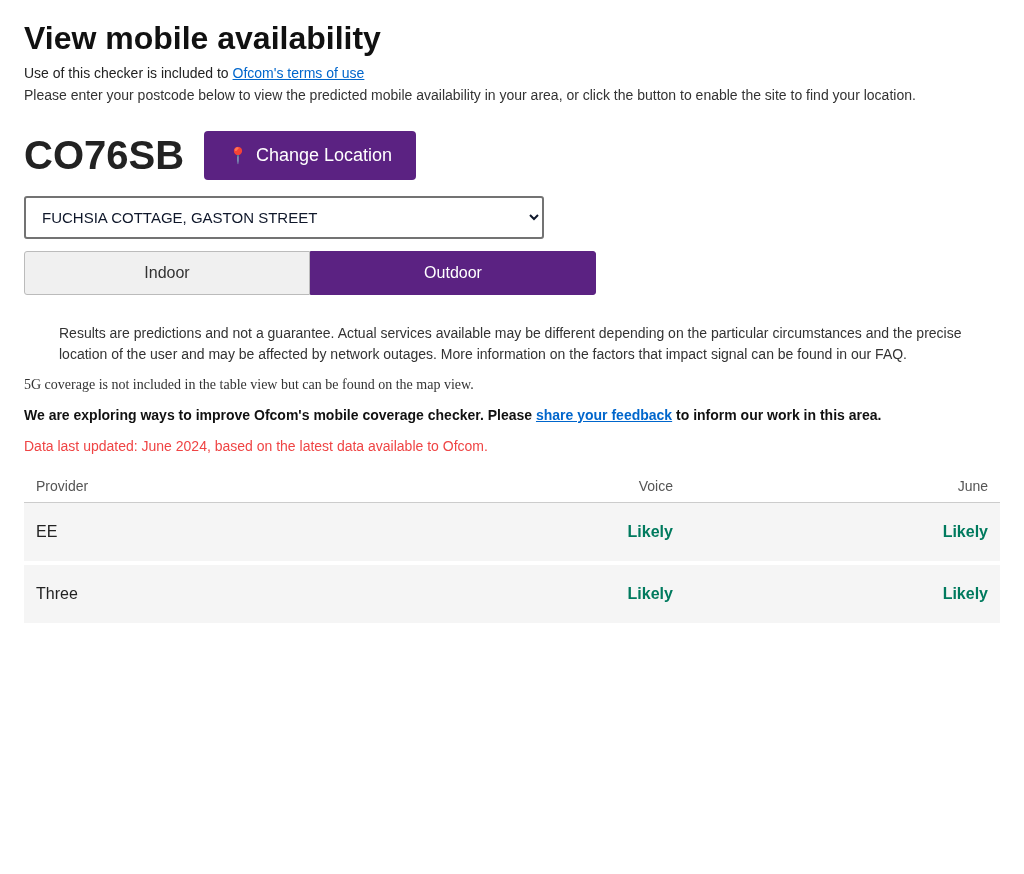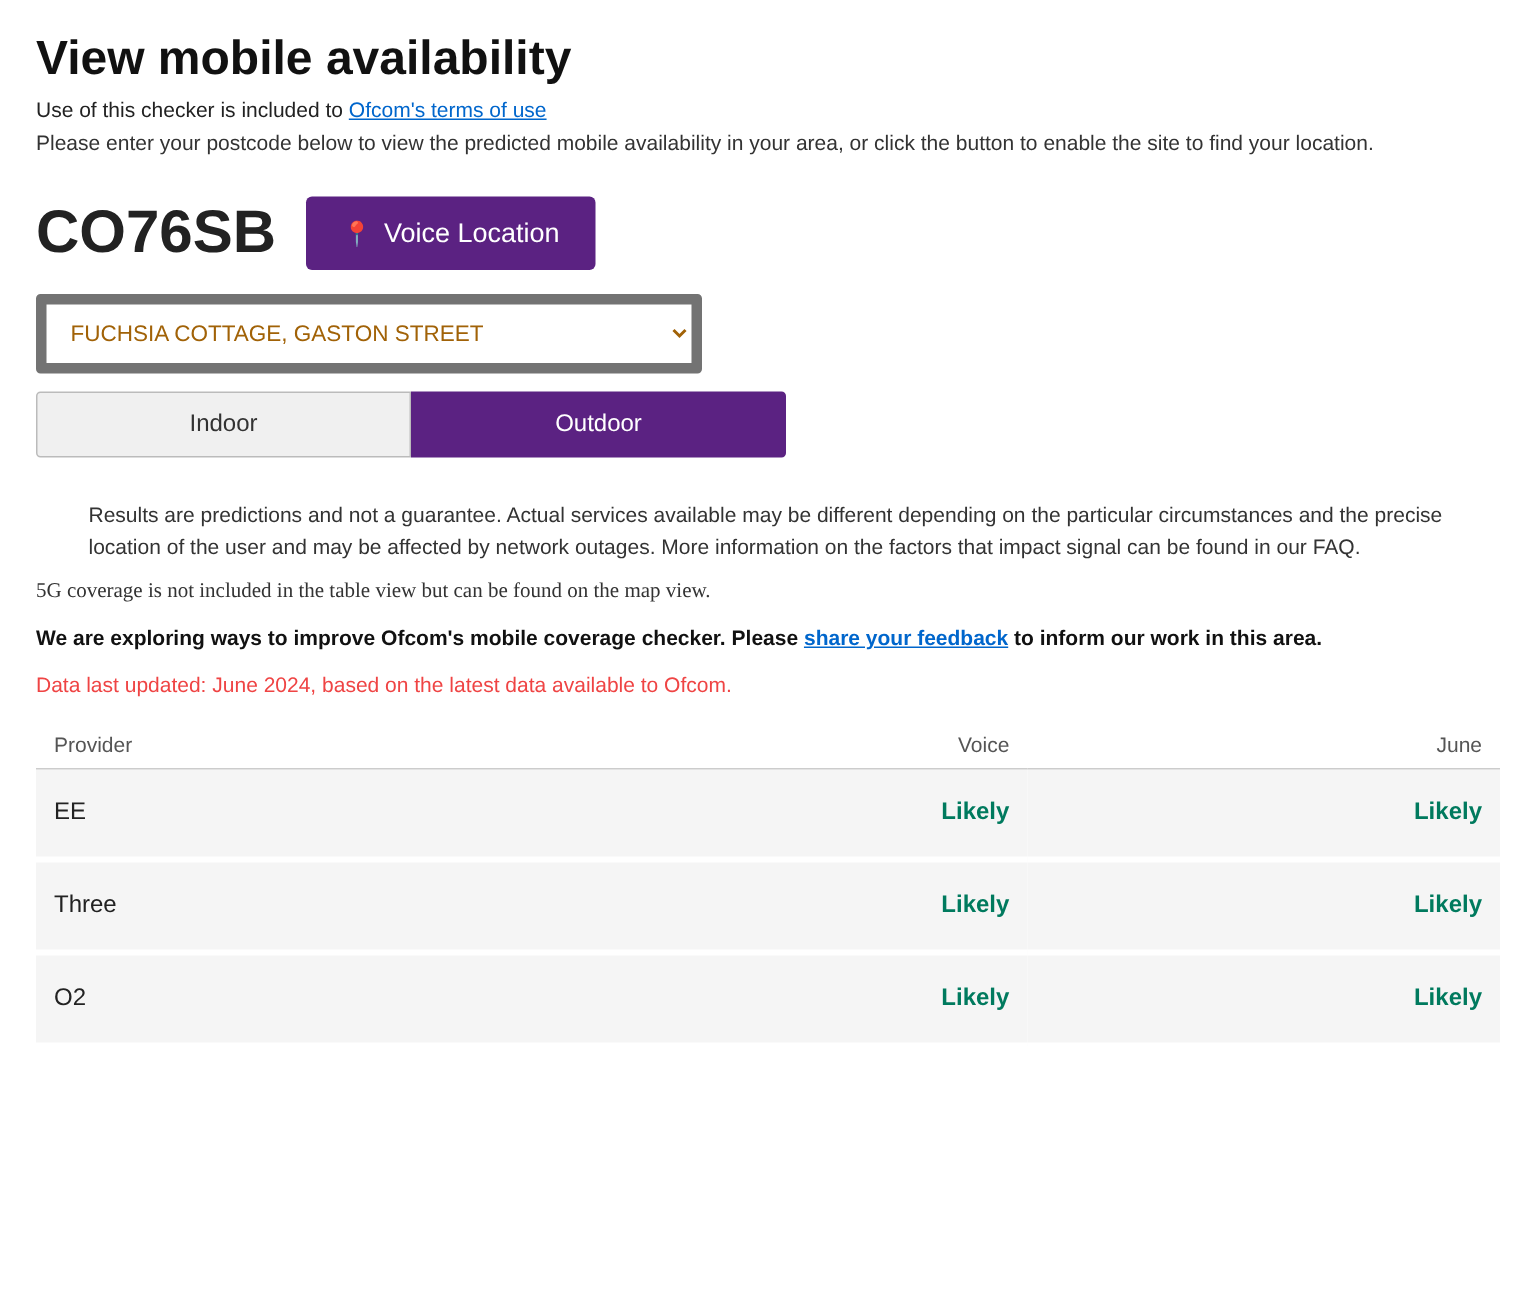--- a/index.html
+++ b/index.html
@@ -187,7 +187,7 @@
   <span class="postcode-display">CO76SB</span>
   <button class="change-location-btn">
     <span class="pin-icon">📍</span>
-    <span>Voice Location</span>
+    <span>Change Location</span>
   </button>
 </div>
 

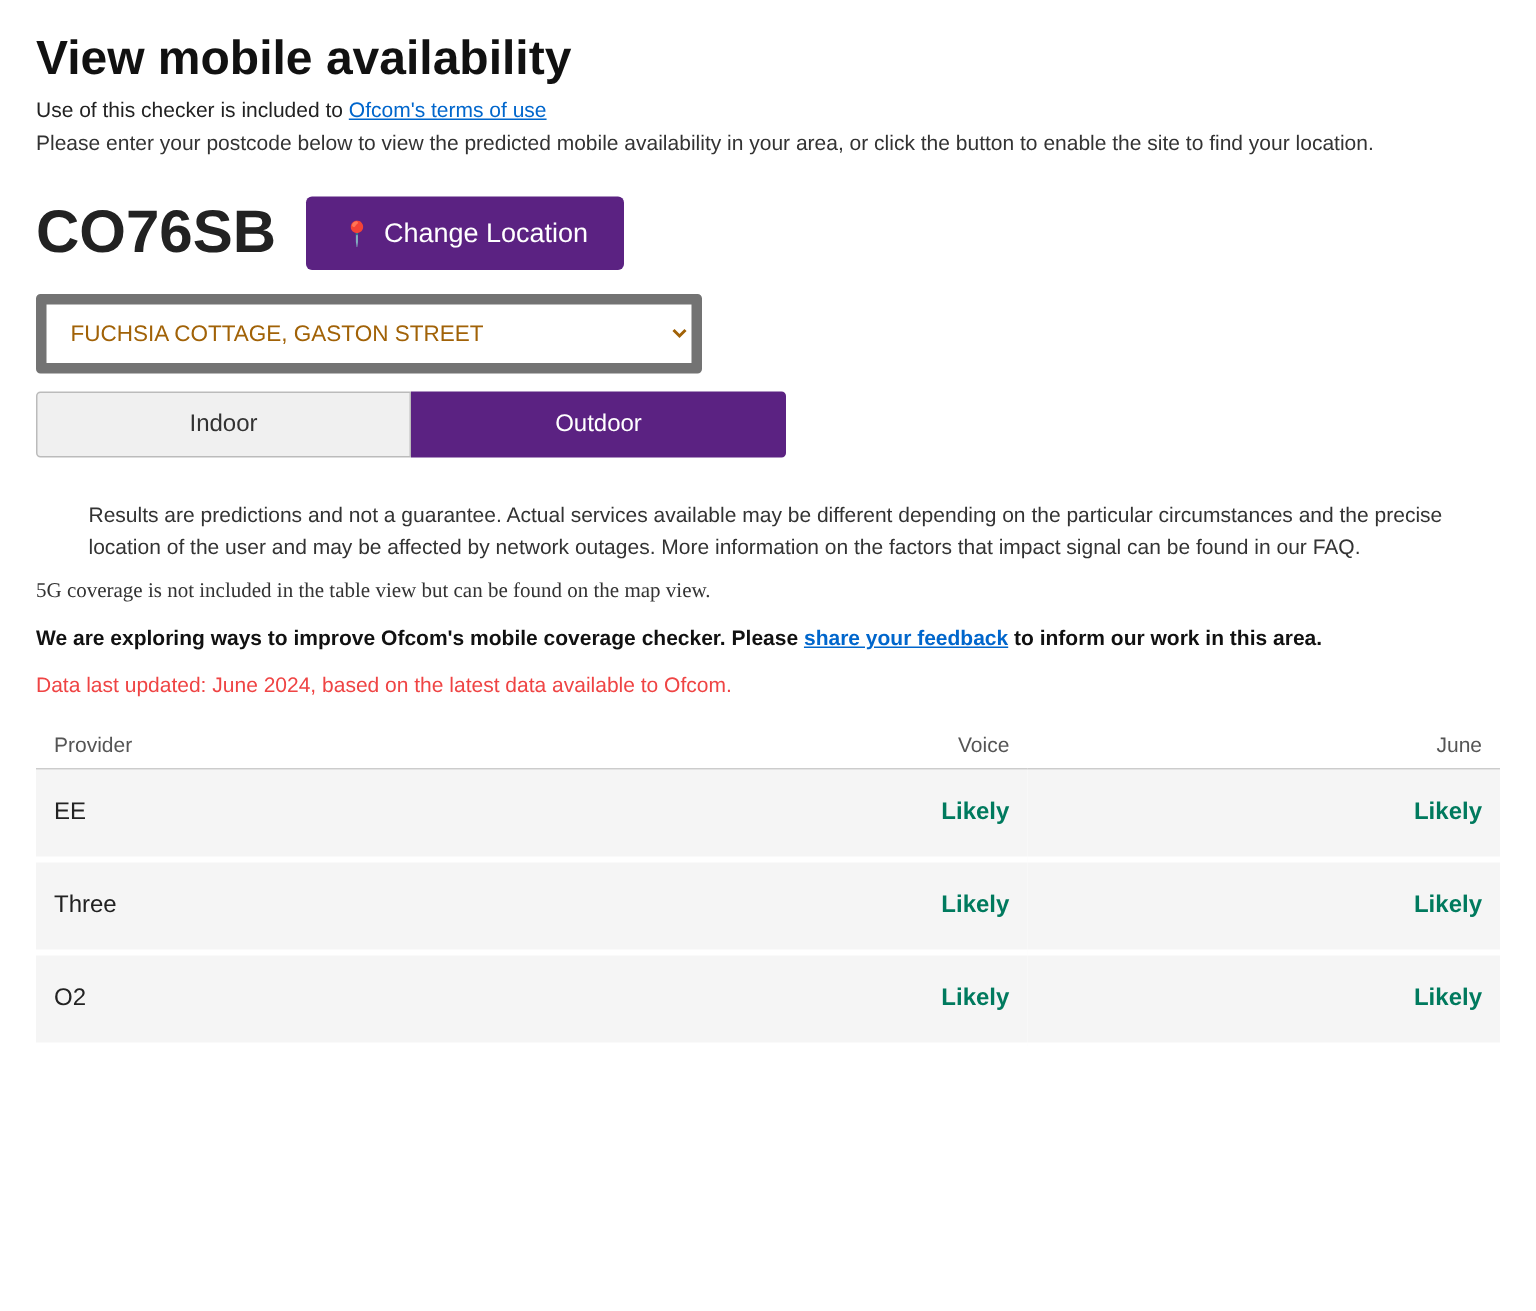--- a/index.html
+++ b/index.html
@@ -61,13 +61,13 @@
       font-size: 16px;
     }
     .address-select {
-      width: 444px;
+      width: 520px;
       padding: 10px 12px;
       font-size: 15px;
-      border: 7px solid #737373;
+      border: 2px solid #737373;
       border-radius: 3px;
       background: #fff;
-      color: #a16207;
+      color: #0f172a;
       margin-bottom: 12px;
       appearance: auto;
     }

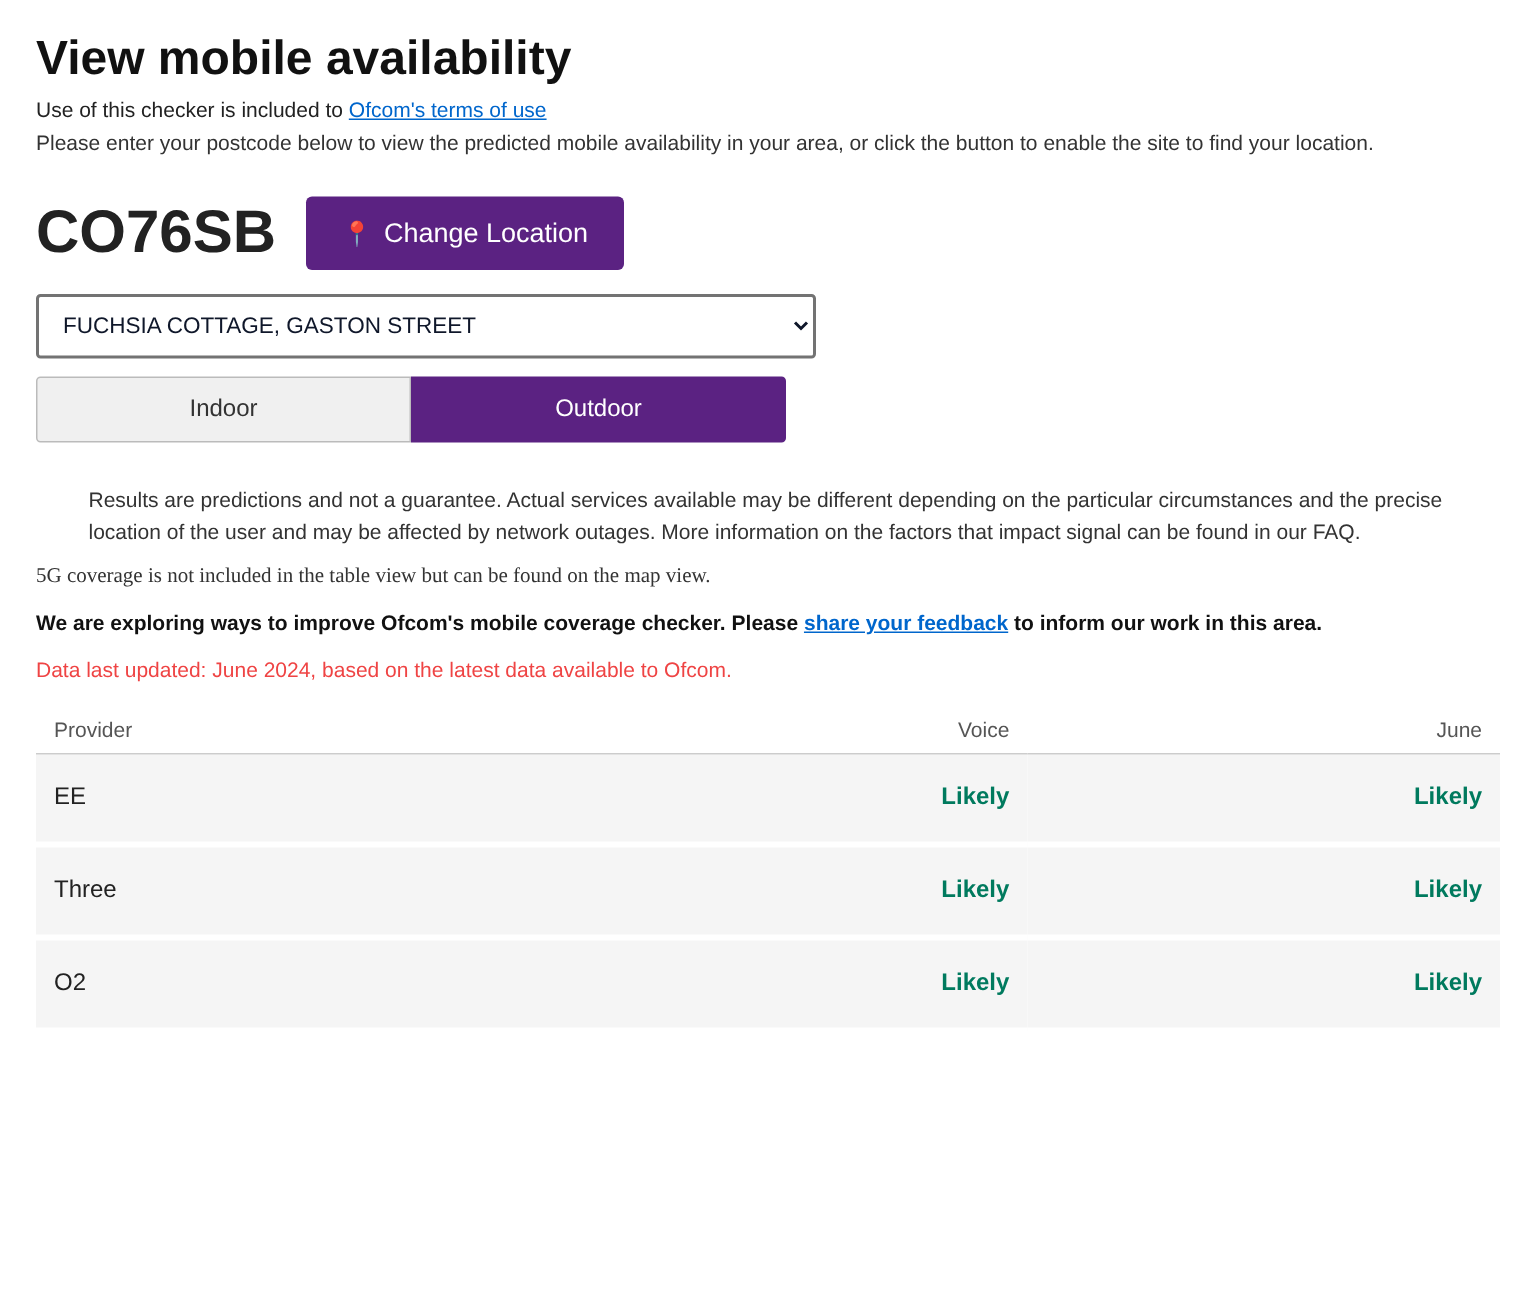--- a/index.html
+++ b/index.html
@@ -73,7 +73,7 @@
     }
     .indoor-outdoor-row {
       display: flex;
-      width: 500px;
+      width: 572px;
       margin-bottom: 28px;
     }
     .indoor-btn {

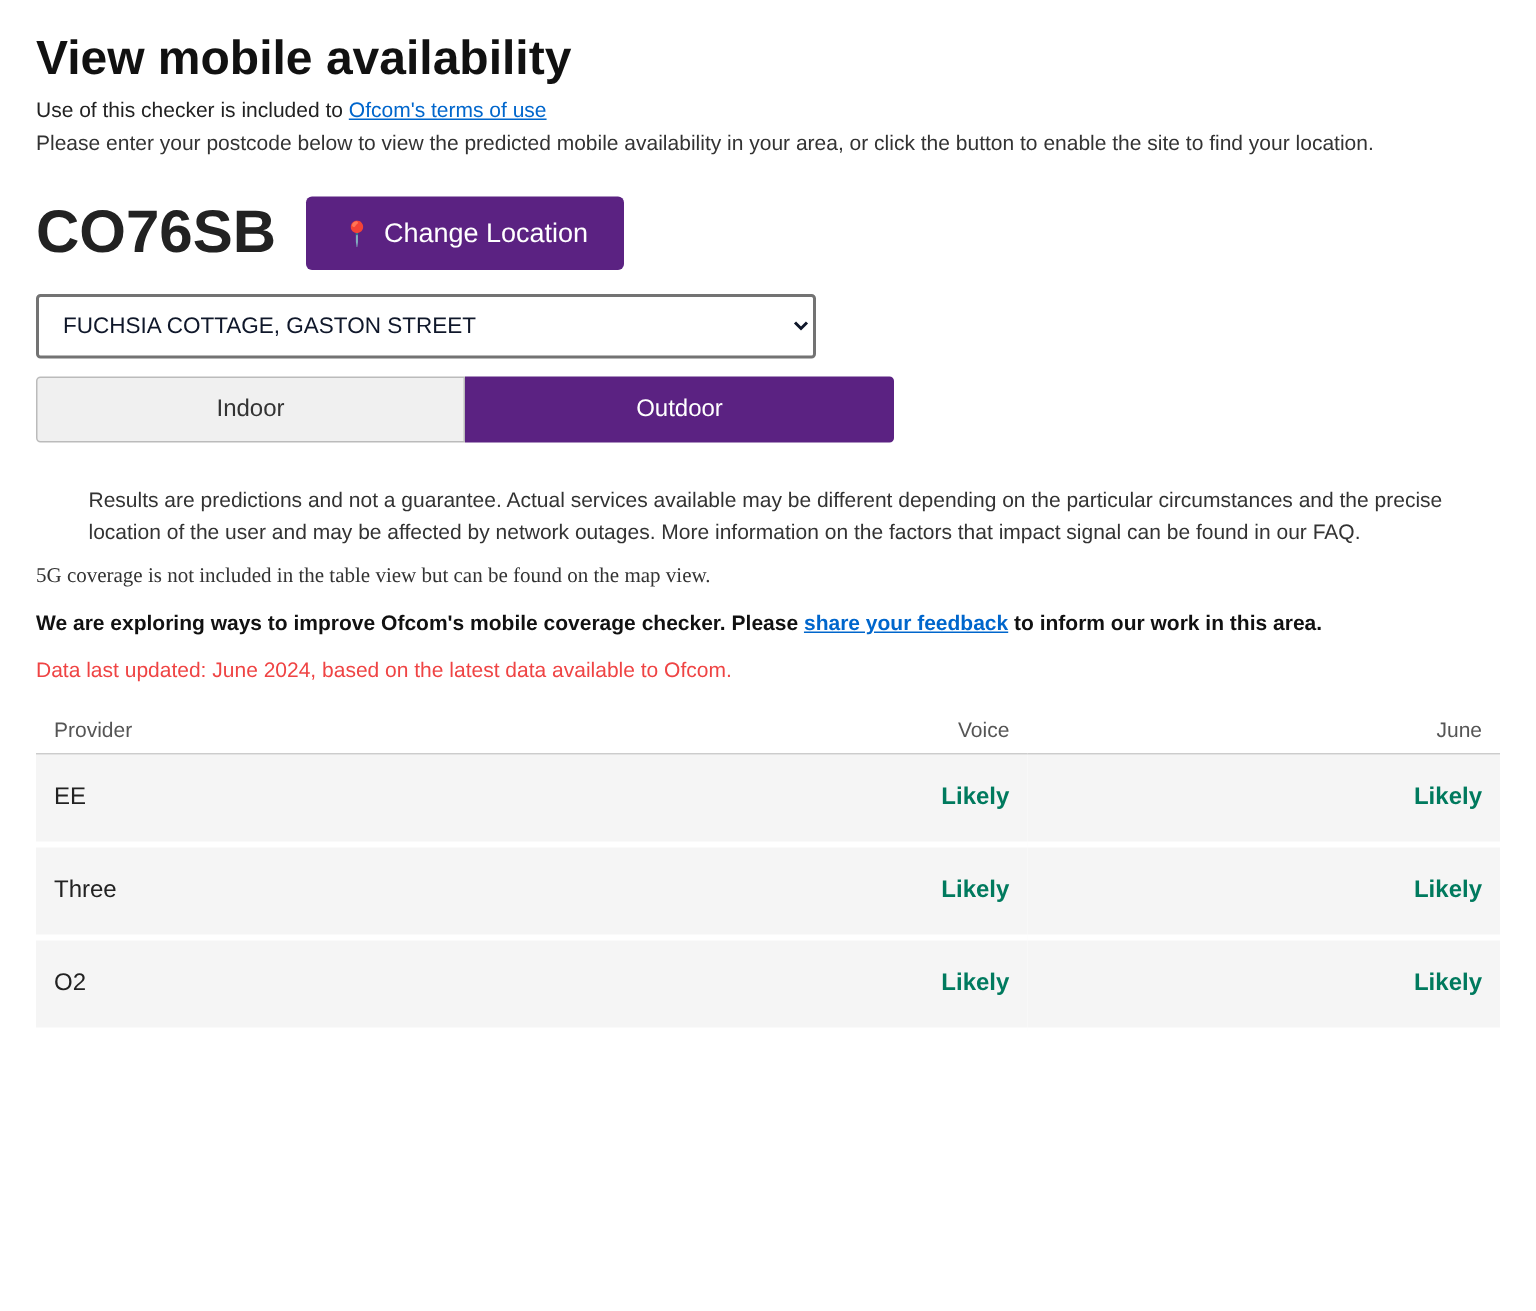--- a/index.html
+++ b/index.html
@@ -238,11 +238,6 @@
       <td class="right"><span class="likely">Likely</span></td>
       <td class="right"><span class="likely">Likely</span></td>
     </tr>
-      <tr>
-      <td class="provider-name">O2</td>
-      <td class="right"><span class="likely">Likely</span></td>
-      <td class="right"><span class="likely">Likely</span></td>
-    </tr>
     </tbody>
 </table>
 

